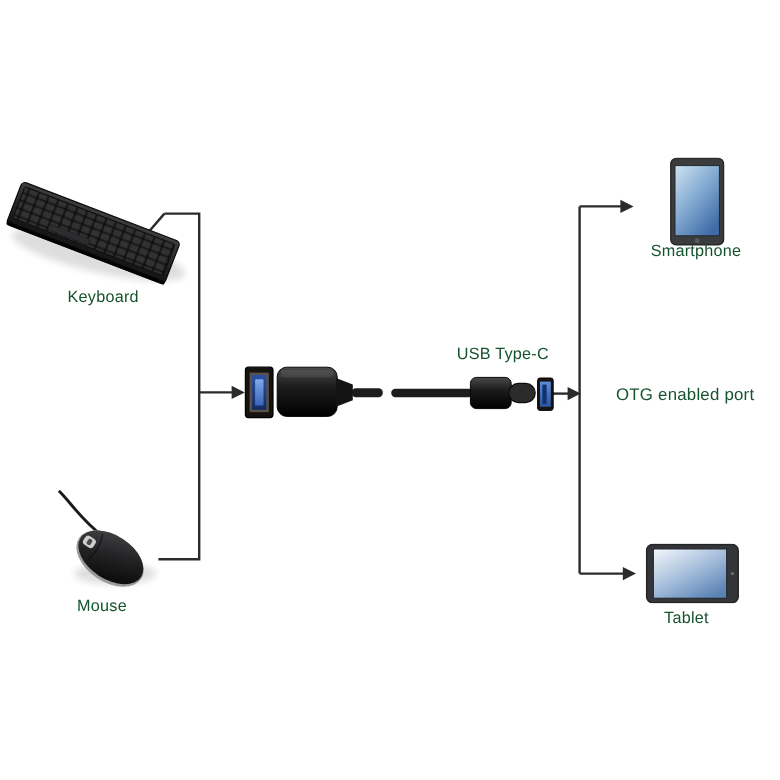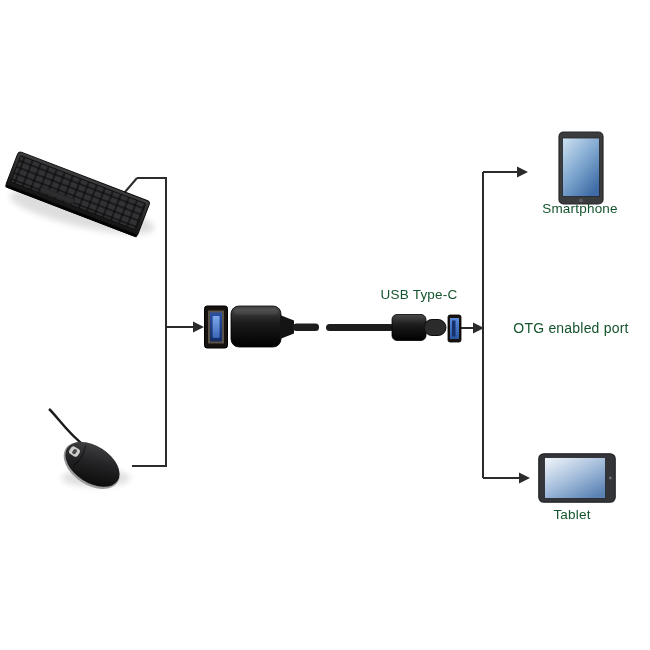--- a/index.html
+++ b/index.html
@@ -159,6 +159,7 @@
     <circle cx="72.3" cy="25" r="1.4" fill="#6b6d70"></circle>
   </svg>
 
+  <div class="lbl" style="left:26px;top:240px;width:120px">Keyboard</div>
   <div class="lbl lbl-otg" style="left:501px;top:320px;width:140px">OTG enabled port</div>
   <div class="lbl" style="left:359px;top:287px;width:120px">USB Type-C</div>
   <div class="lbl" style="left:520px;top:201px;width:120px">Smartphone</div>

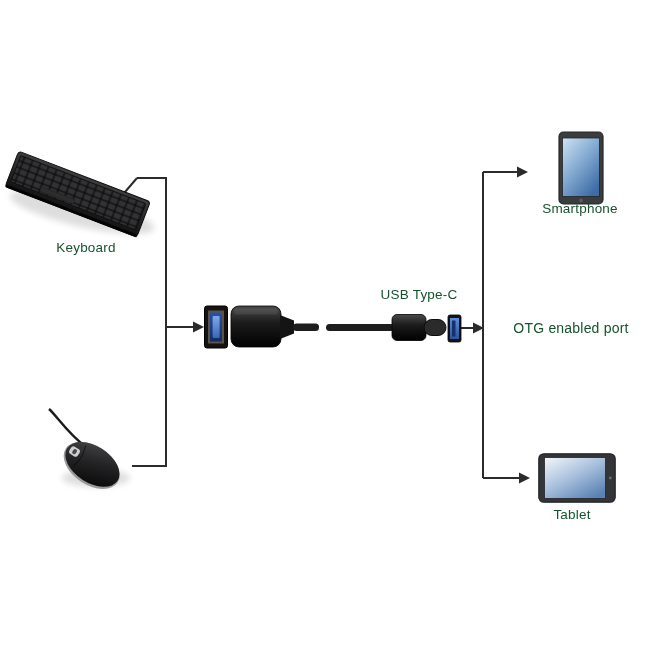--- a/index.html
+++ b/index.html
@@ -160,6 +160,7 @@
   </svg>
 
   <div class="lbl" style="left:26px;top:240px;width:120px">Keyboard</div>
+  <div class="lbl" style="left:25px;top:497px;width:120px">Mouse</div>
   <div class="lbl lbl-otg" style="left:501px;top:320px;width:140px">OTG enabled port</div>
   <div class="lbl" style="left:359px;top:287px;width:120px">USB Type-C</div>
   <div class="lbl" style="left:520px;top:201px;width:120px">Smartphone</div>

